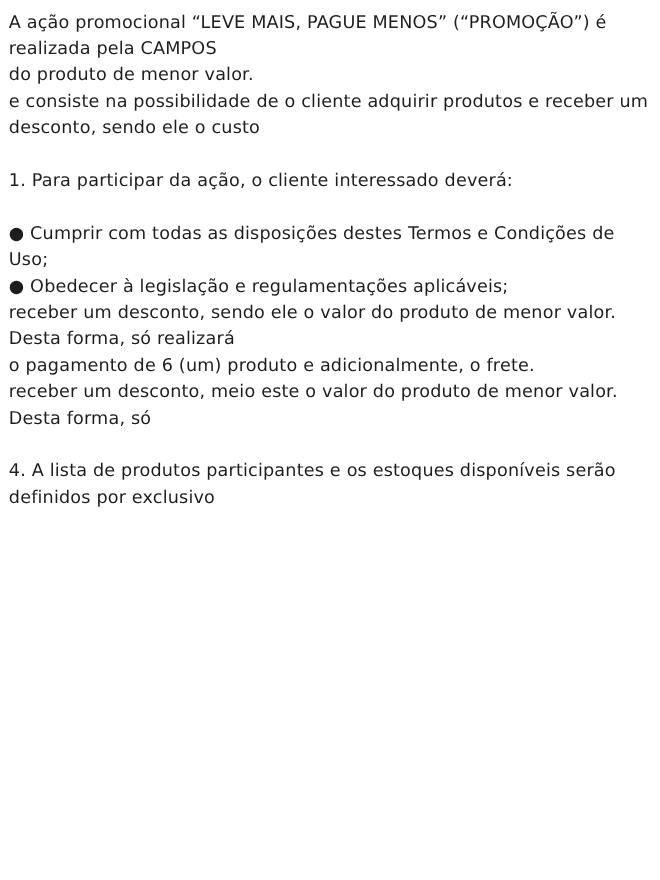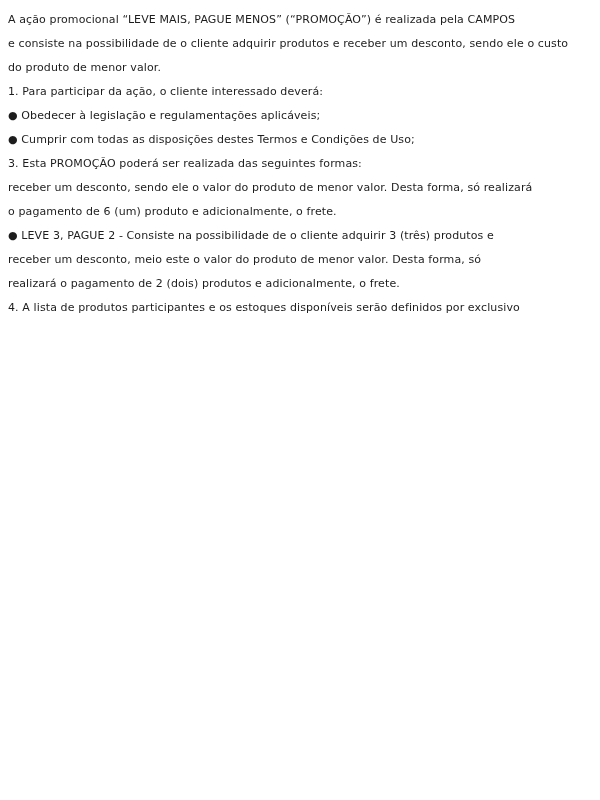--- a/index.html
+++ b/index.html
@@ -20,7 +20,7 @@
     padding: 8px 10px 0 8px;
   }
   .para {
-    font-size: 11px;
+    font-size: 16px;
     line-height: 24px;
     margin: 0 0 0 0;
     color: #1d1d1d;

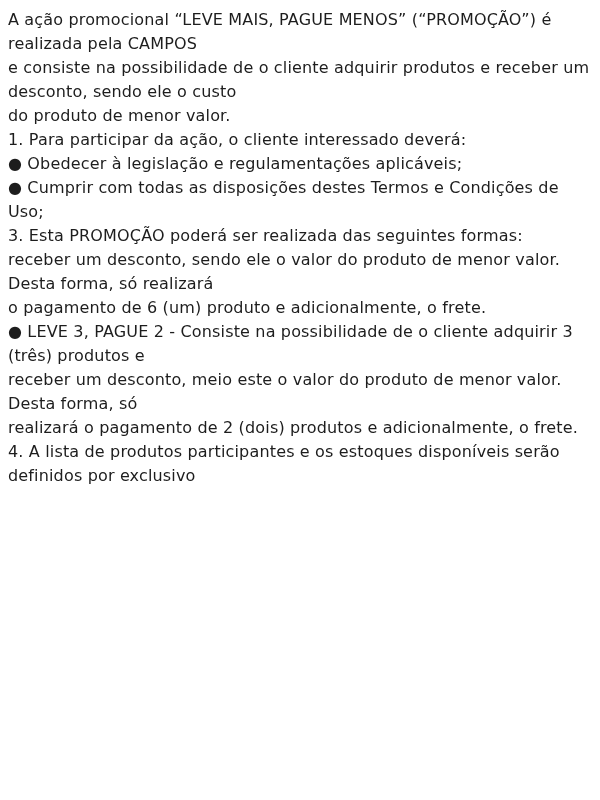--- a/index.html
+++ b/index.html
@@ -35,8 +35,8 @@
 <div class="doc">
 
   <p class="para">A ação promocional “LEVE MAIS, PAGUE MENOS” (“PROMOÇÃO”) é realizada pela CAMPOS</p>
+  <p class="para">do produto de menor valor.</p>
   <p class="para">e consiste na possibilidade de o cliente adquirir produtos e receber um desconto, sendo ele o custo</p>
-  <p class="para">do produto de menor valor.</p>
 
   <p class="para spaced">1. Para participar da ação, o cliente interessado deverá:</p>
 

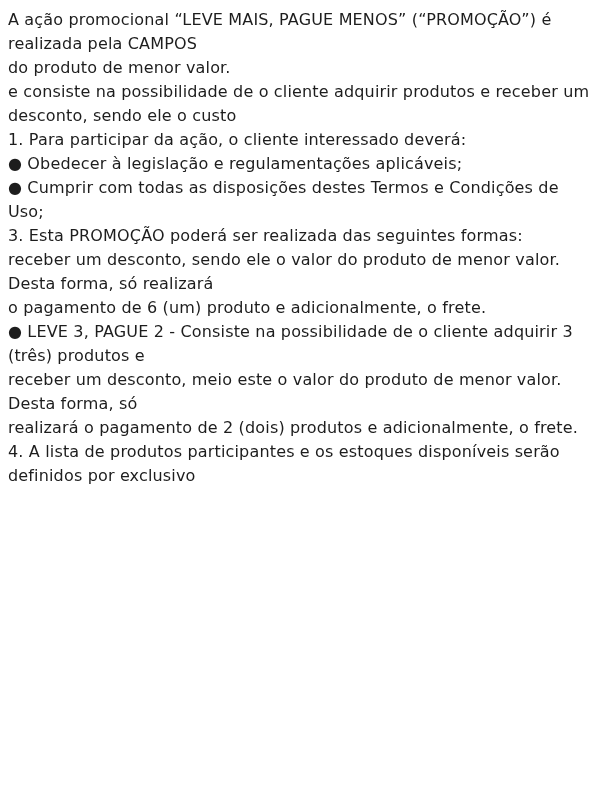--- a/index.html
+++ b/index.html
@@ -27,6 +27,7 @@
     letter-spacing: 0.01em;
   }
   .para.spaced {
+    margin-top: 24px;
   }
 </style>
 </head>

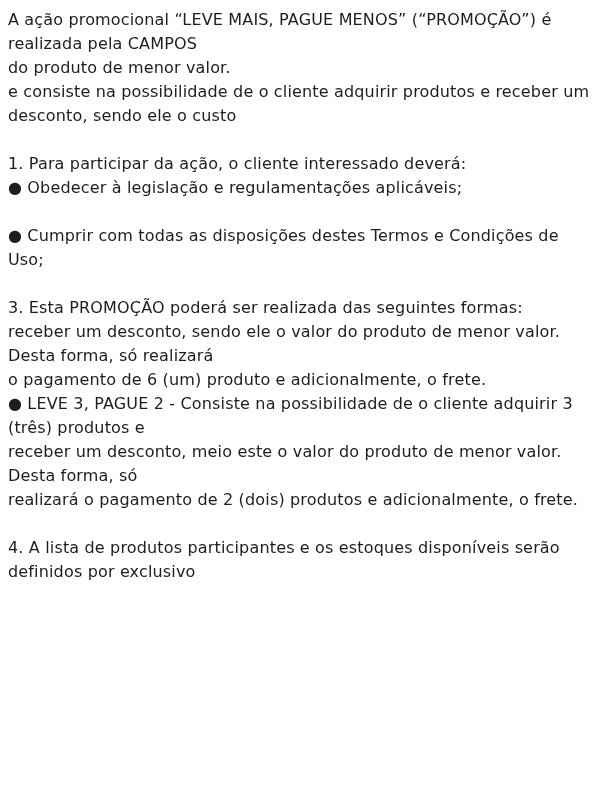--- a/index.html
+++ b/index.html
@@ -41,8 +41,8 @@
 
   <p class="para spaced">1. Para participar da ação, o cliente interessado deverá:</p>
 
+  <p class="para spaced">● Cumprir com todas as disposições destes Termos e Condições de Uso;</p>
   <p class="para">● Obedecer à legislação e regulamentações aplicáveis;</p>
-  <p class="para spaced">● Cumprir com todas as disposições destes Termos e Condições de Uso;</p>
 
 
   <p class="para spaced">3. Esta PROMOÇÃO poderá ser realizada das seguintes formas:</p>

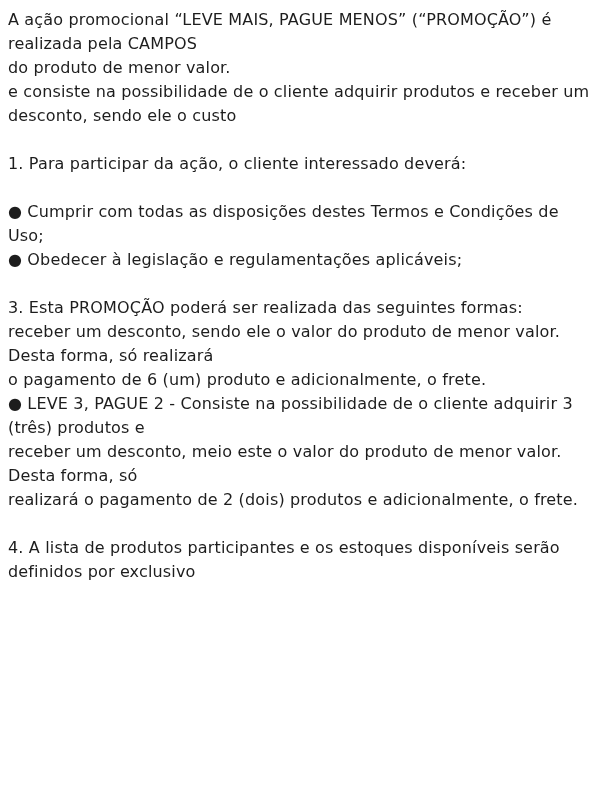--- a/index.html
+++ b/index.html
@@ -45,7 +45,6 @@
   <p class="para">● Obedecer à legislação e regulamentações aplicáveis;</p>
 
 
-  <p class="para spaced">3. Esta PROMOÇÃO poderá ser realizada das seguintes formas:</p>
 
   <p class="para">receber um desconto, sendo ele o valor do produto de menor valor. Desta forma, só realizará</p>
   <p class="para">o pagamento de 6 (um) produto e adicionalmente, o frete.</p>

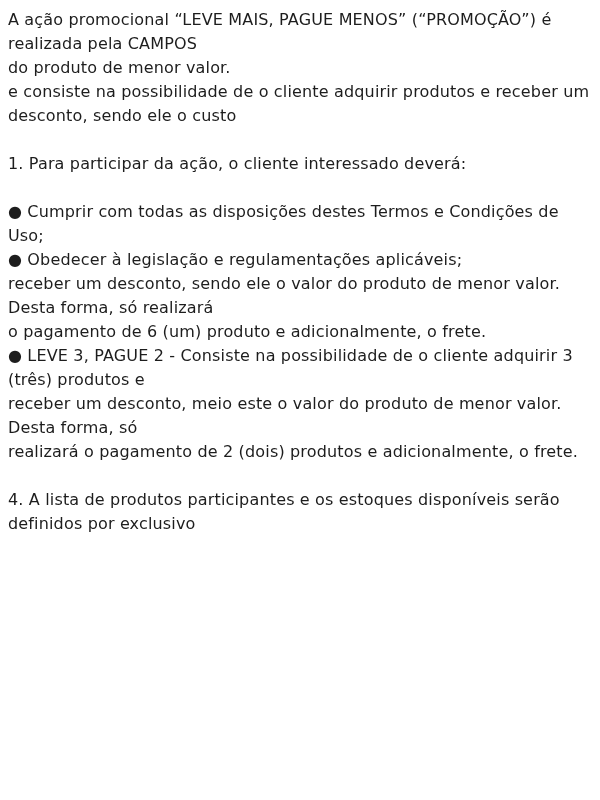--- a/index.html
+++ b/index.html
@@ -49,7 +49,6 @@
   <p class="para">receber um desconto, sendo ele o valor do produto de menor valor. Desta forma, só realizará</p>
   <p class="para">o pagamento de 6 (um) produto e adicionalmente, o frete.</p>
 
-  <p class="para">● LEVE 3, PAGUE 2 - Consiste na possibilidade de o cliente adquirir 3 (três) produtos e</p>
   <p class="para">receber um desconto, meio este o valor do produto de menor valor. Desta forma, só</p>
   <p class="para">realizará o pagamento de 2 (dois) produtos e adicionalmente, o frete.</p>
 

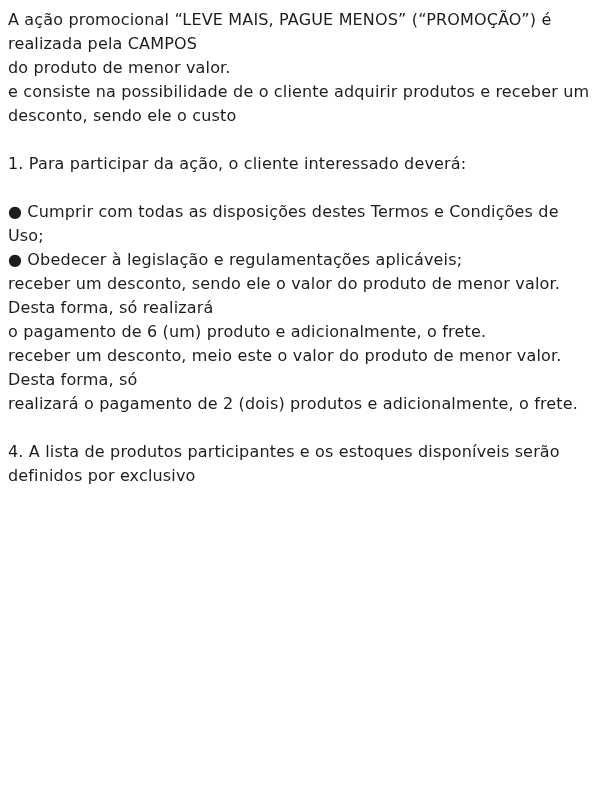--- a/index.html
+++ b/index.html
@@ -50,7 +50,6 @@
   <p class="para">o pagamento de 6 (um) produto e adicionalmente, o frete.</p>
 
   <p class="para">receber um desconto, meio este o valor do produto de menor valor. Desta forma, só</p>
-  <p class="para">realizará o pagamento de 2 (dois) produtos e adicionalmente, o frete.</p>
 
   <p class="para spaced">4. A lista de produtos participantes e os estoques disponíveis serão definidos por exclusivo</p>
 

